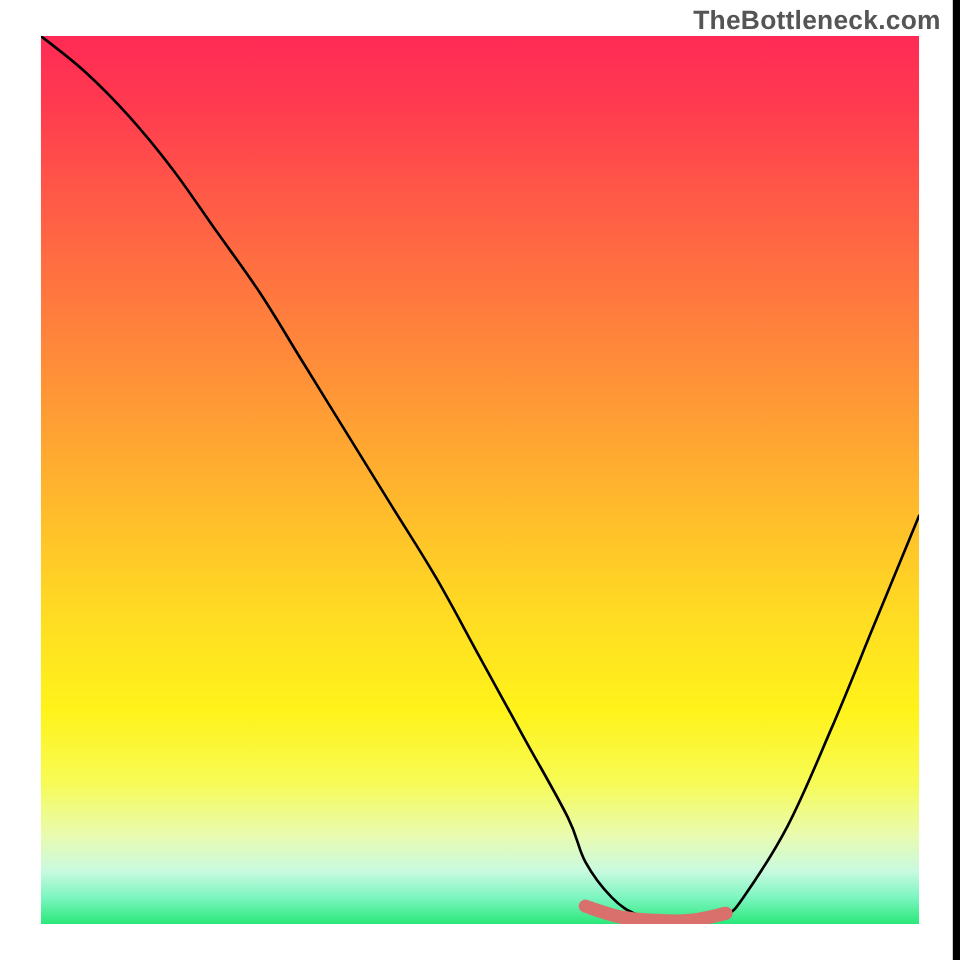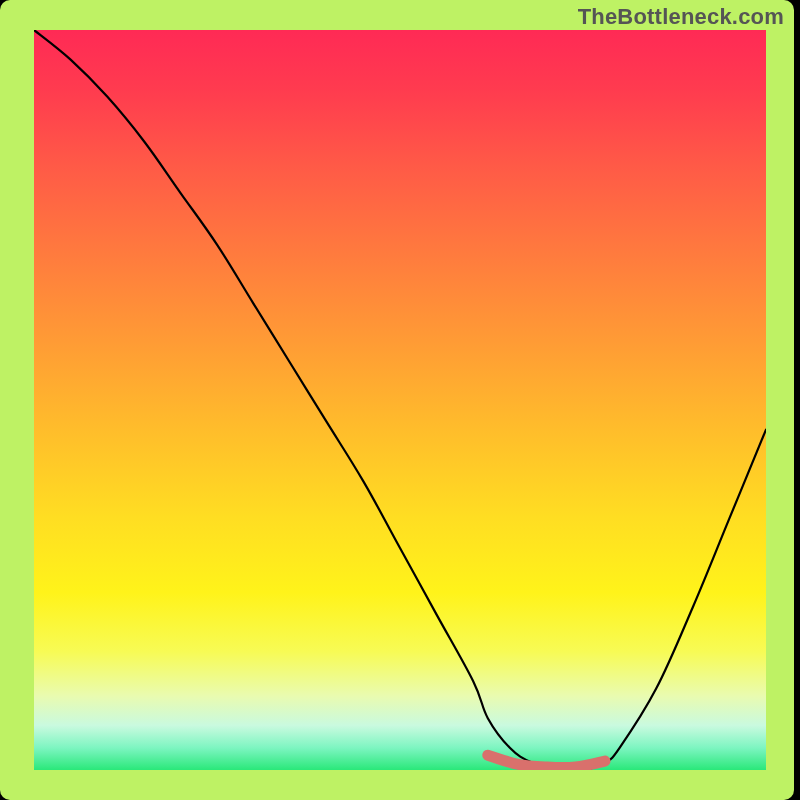--- a/index.html
+++ b/index.html
@@ -15,8 +15,7 @@
     position: relative;
     width: 794px;
     height: 800px;
-    background: #bef264;
-    border-radius: 10px;
+    background: #ffffff;
   }
   .watermark {
     position: absolute;

